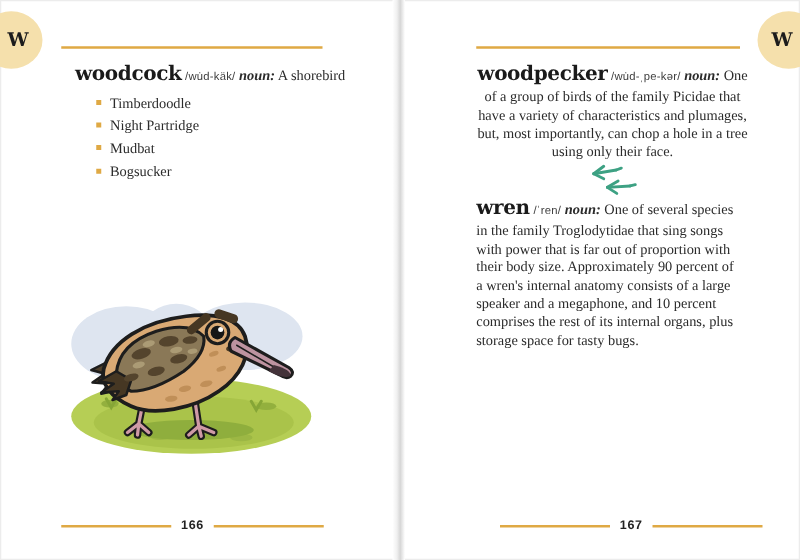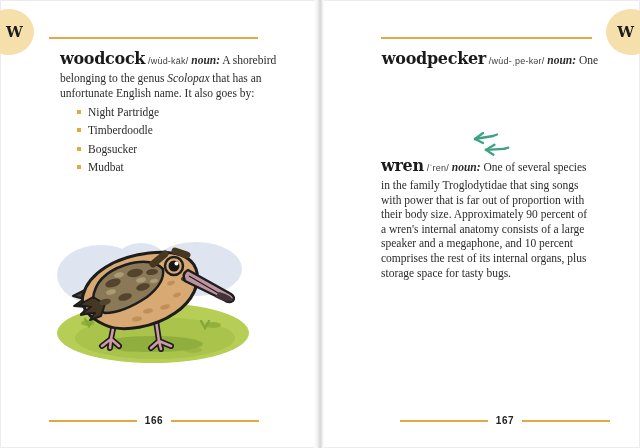--- a/index.html
+++ b/index.html
@@ -96,8 +96,6 @@
     <span class="pos">noun:</span>
     <span class="lead">A shorebird</span>
   </div>
-  <div class="entry-body"><span>belonging to the genus </span><em>Scolopax</em><span> that has an
-unfortunate English name. It also goes by:</span></div>
   <ul class="bullets">
       <li><span class="bullet-square"></span><span>Night Partridge</span></li>
       <li><span class="bullet-square"></span><span>Timberdoodle</span></li>

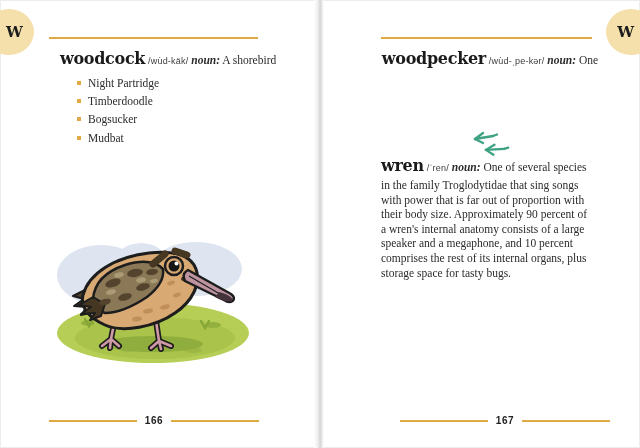--- a/index.html
+++ b/index.html
@@ -198,6 +198,10 @@
     <span class="pos">noun:</span>
     <span class="lead">One</span>
   </div>
+  <div class="entry-body">of a group of birds of the family Picidae that
+have a variety of characteristics and plumages,
+but, most importantly, can chop a hole in a tree
+using only their face.</div>
 </div>
 
 <svg class="footprints" viewBox="0 0 48 32">

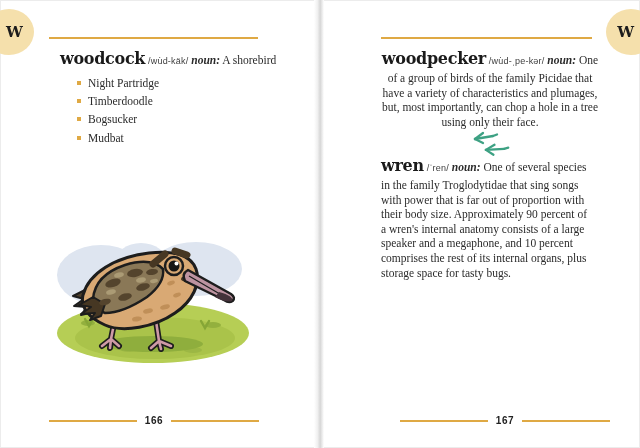--- a/index.html
+++ b/index.html
@@ -97,8 +97,8 @@
     <span class="lead">A shorebird</span>
   </div>
   <ul class="bullets">
+      <li><span class="bullet-square"></span><span>Timberdoodle</span></li>
       <li><span class="bullet-square"></span><span>Night Partridge</span></li>
-      <li><span class="bullet-square"></span><span>Timberdoodle</span></li>
       <li><span class="bullet-square"></span><span>Bogsucker</span></li>
       <li><span class="bullet-square"></span><span>Mudbat</span></li>
     </ul>

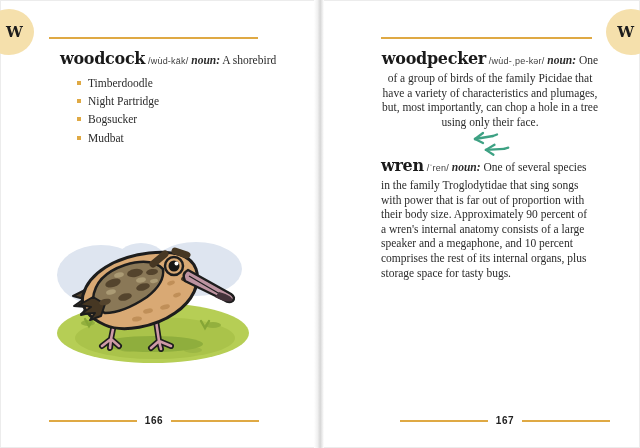--- a/index.html
+++ b/index.html
@@ -99,8 +99,8 @@
   <ul class="bullets">
       <li><span class="bullet-square"></span><span>Timberdoodle</span></li>
       <li><span class="bullet-square"></span><span>Night Partridge</span></li>
+      <li><span class="bullet-square"></span><span>Mudbat</span></li>
       <li><span class="bullet-square"></span><span>Bogsucker</span></li>
-      <li><span class="bullet-square"></span><span>Mudbat</span></li>
     </ul>
 </div>
 

